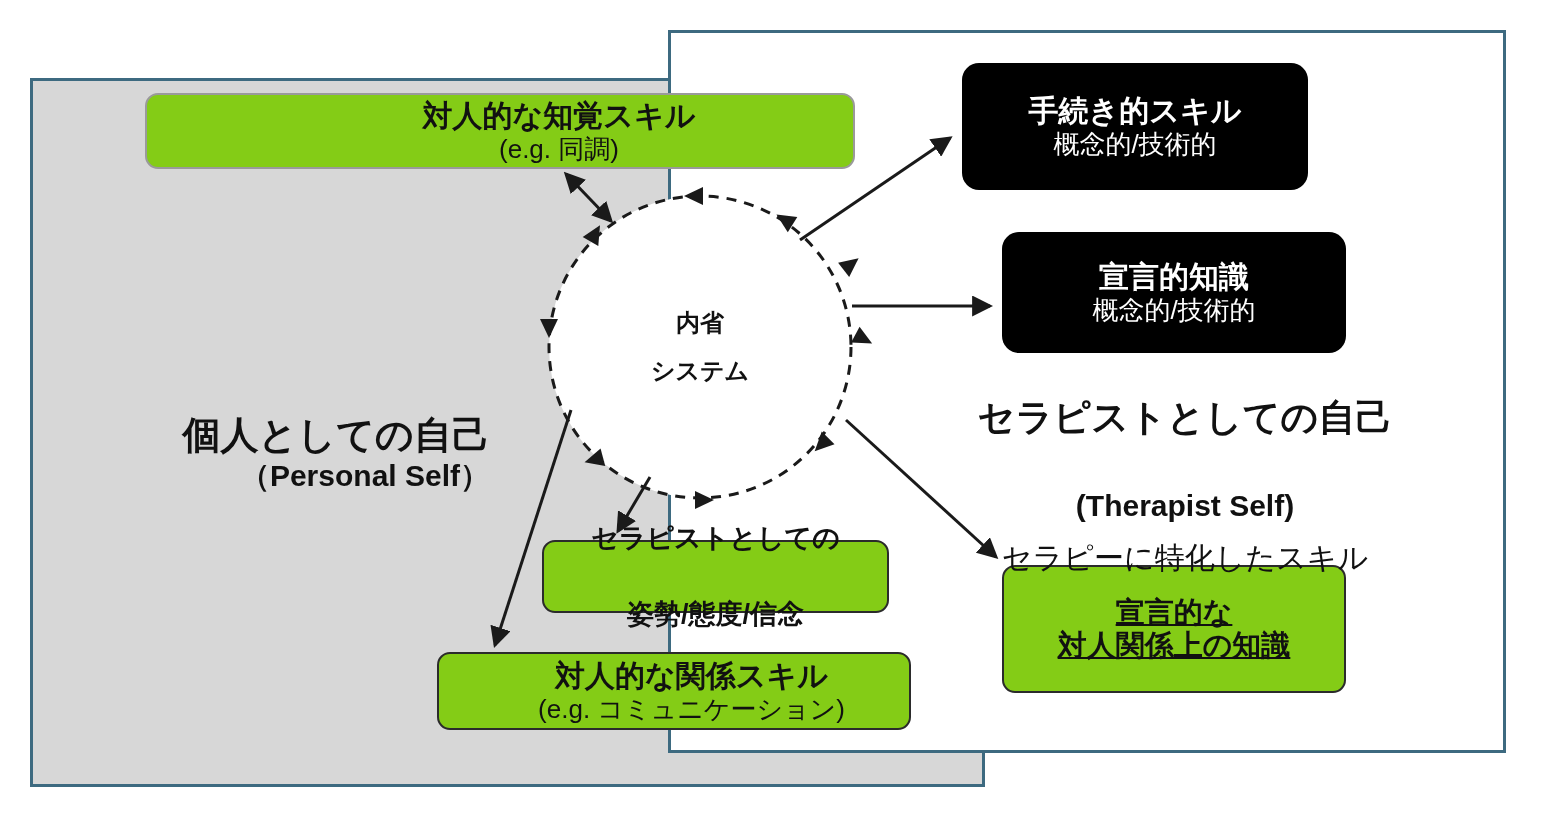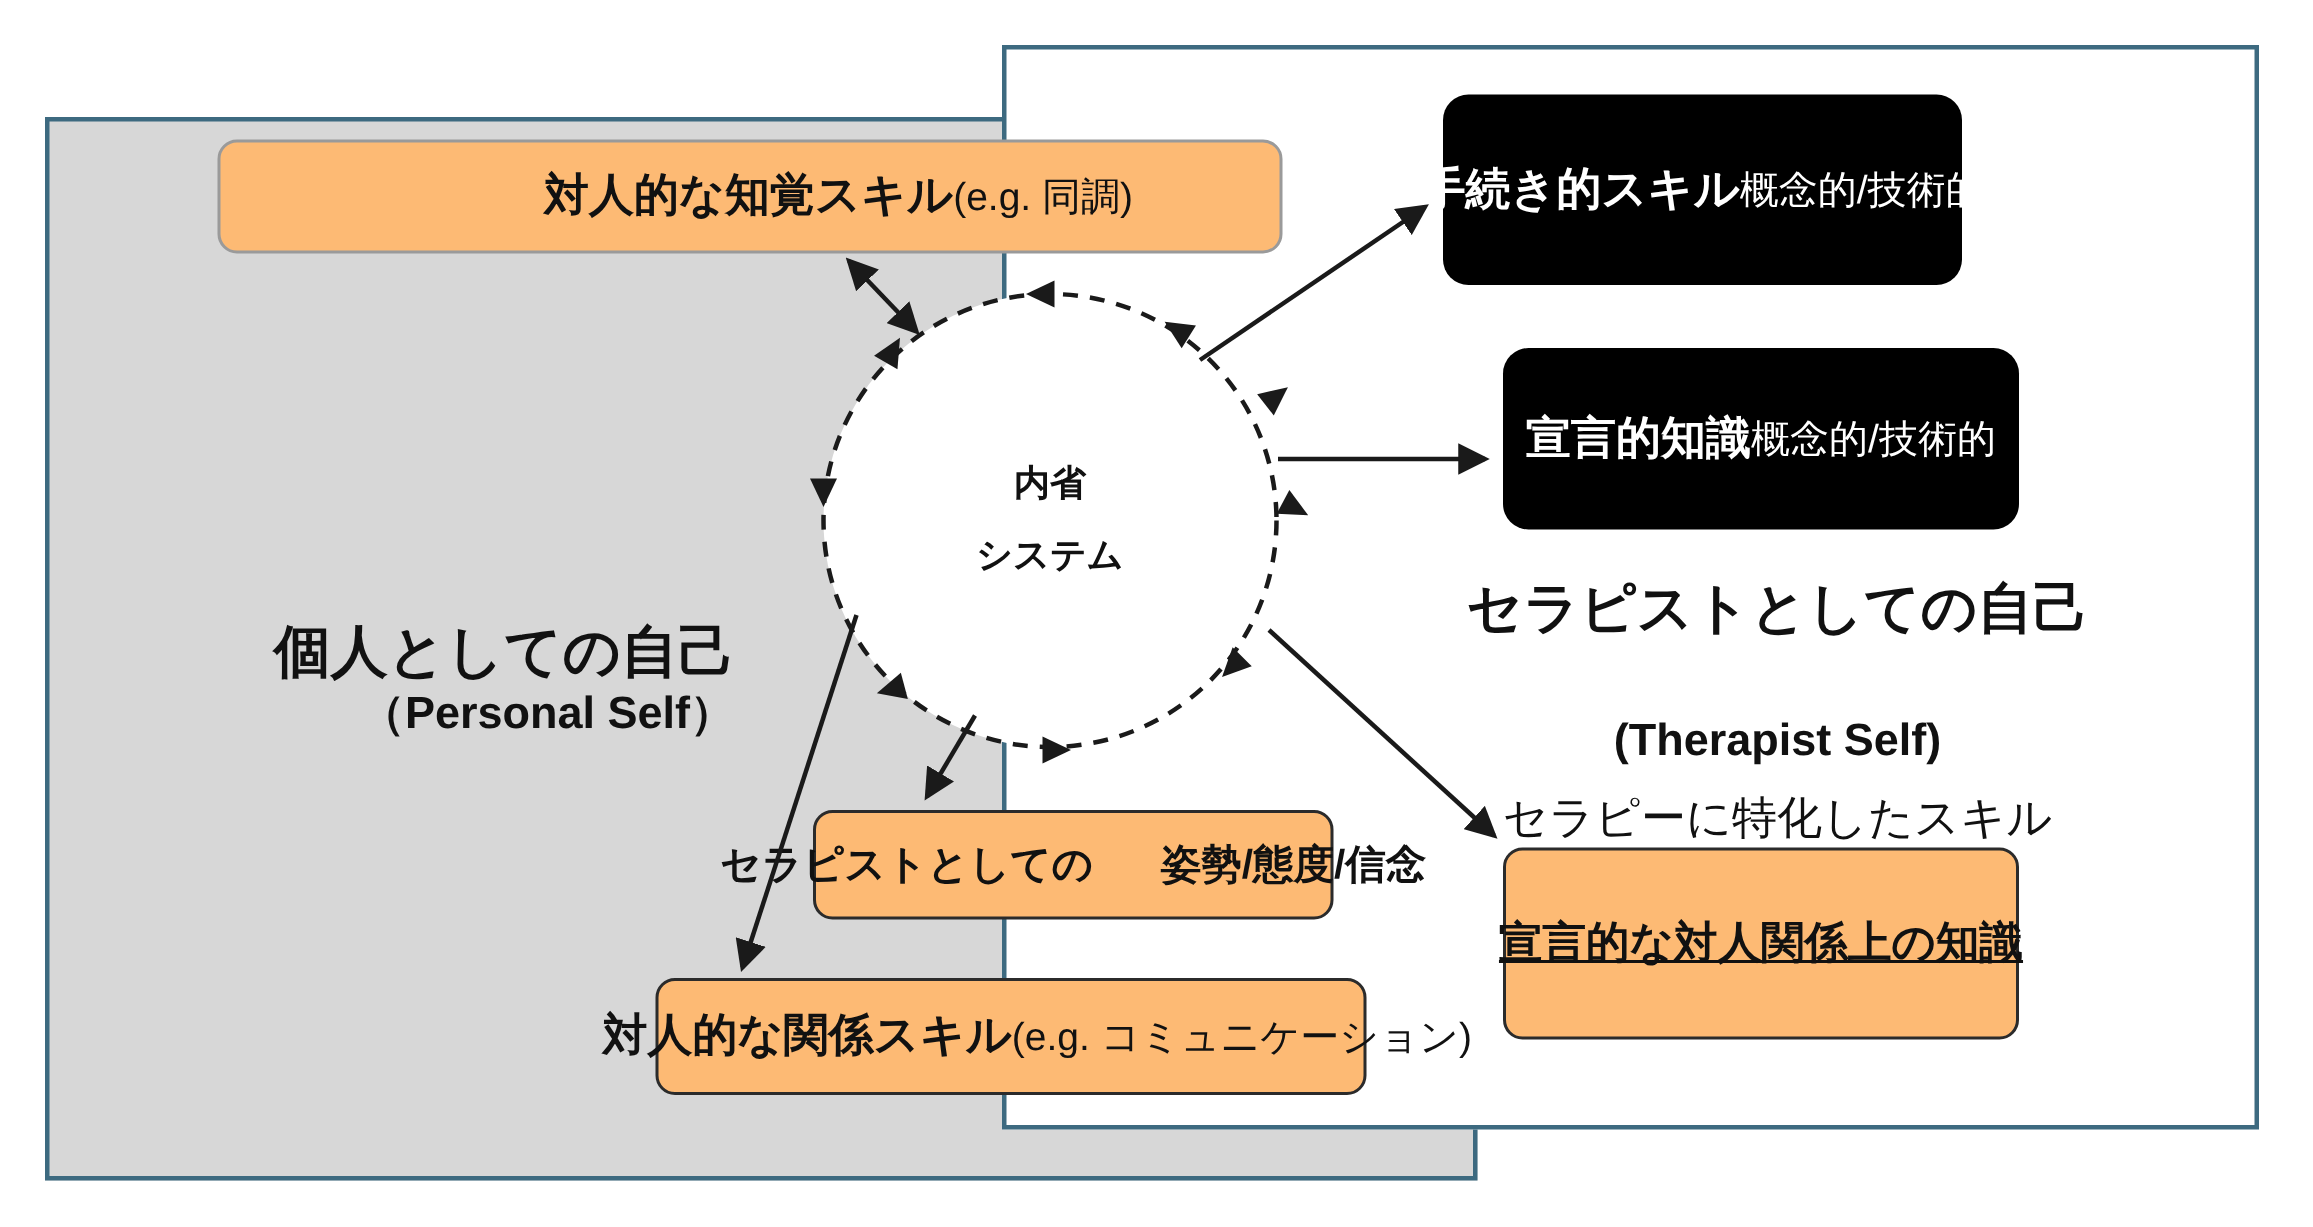--- a/index.html
+++ b/index.html
@@ -12,8 +12,8 @@
   #personal-frame{left:30px;top:78px;width:955px;height:709px;background:#d7d7d7;border:3px solid #3d6a80;z-index:1;}
   #therapist-frame{left:668px;top:30px;width:838px;height:723px;background:#ffffff;border:3px solid #3d6a80;z-index:2;}
   
-  .wbox{background:#fdba74;border:2px solid #2b2b2b;border-radius:13px;z-index:3;
-        display:flex;justify-content:center;align-items:center;text-align:center;}
+  .wbox{background:#84cc16;border:2px solid #2b2b2b;border-radius:13px;z-index:3;
+        display:flex;flex-direction:column;justify-content:center;align-items:center;text-align:center;}
   .bbox{background:#000000;border-radius:17px;color:#ffffff;z-index:3;
         display:flex;flex-direction:row;justify-content:center;align-items:center;text-align:center;}
   .l1{font-weight:bold;font-size:30px;line-height:36px;white-space:nowrap;}

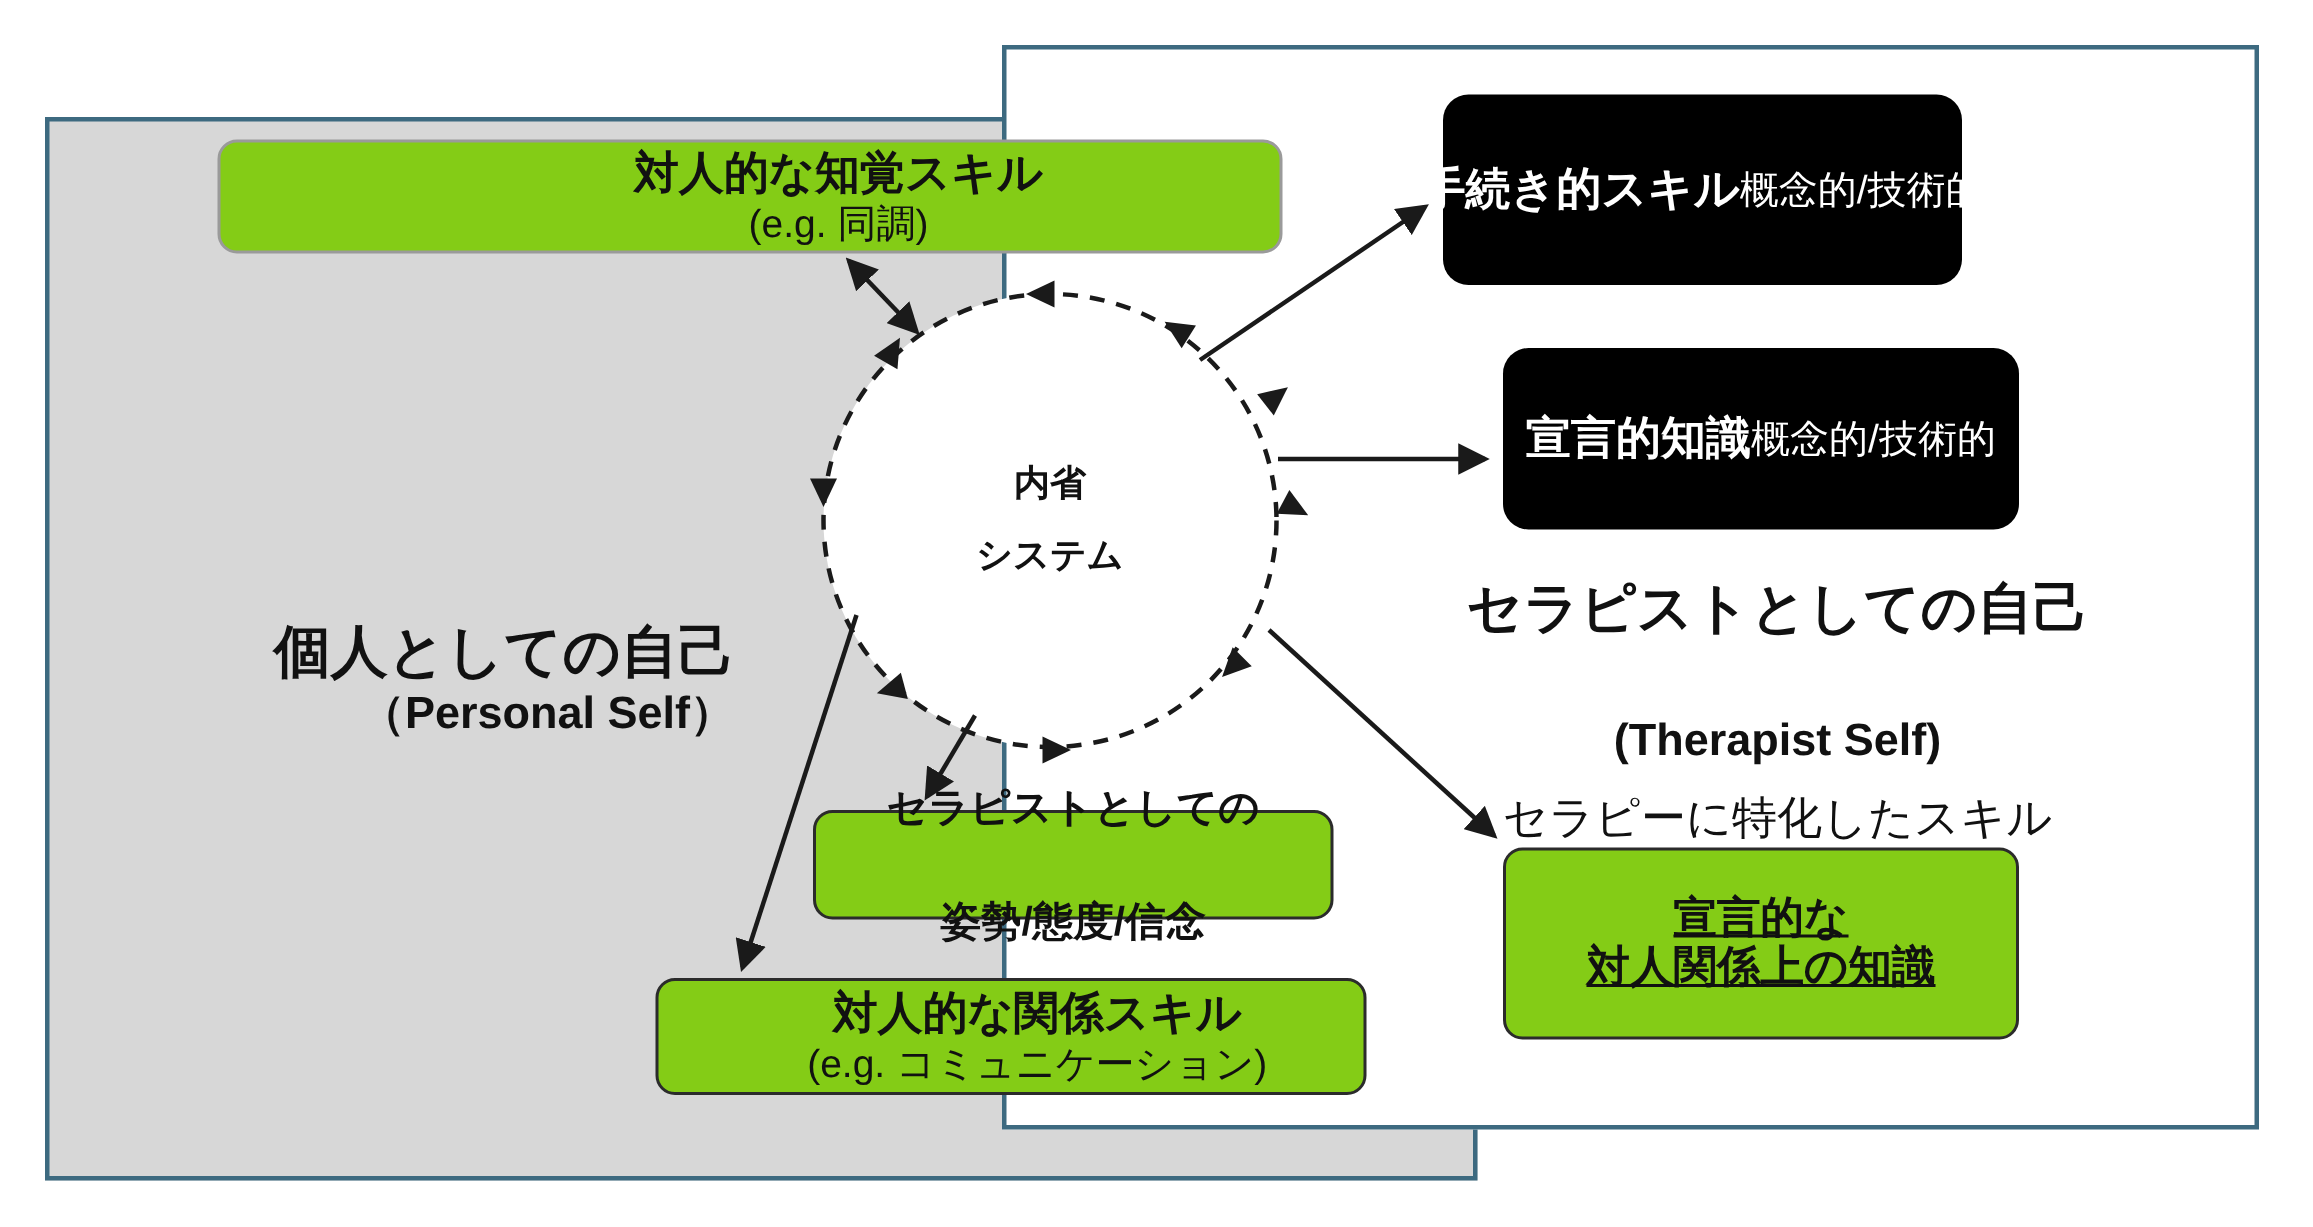--- a/index.html
+++ b/index.html
@@ -15,7 +15,7 @@
   .wbox{background:#84cc16;border:2px solid #2b2b2b;border-radius:13px;z-index:3;
         display:flex;flex-direction:column;justify-content:center;align-items:center;text-align:center;}
   .bbox{background:#000000;border-radius:17px;color:#ffffff;z-index:3;
-        display:flex;flex-direction:row;justify-content:center;align-items:center;text-align:center;}
+        display:flex;flex-direction:column;justify-content:center;align-items:center;text-align:center;}
   .l1{font-weight:bold;font-size:30px;line-height:36px;white-space:nowrap;}
   .l2{font-weight:normal;font-size:26px;line-height:31px;white-space:nowrap;}
   .l2b{font-weight:bold;font-size:29px;line-height:33px;white-space:nowrap;}

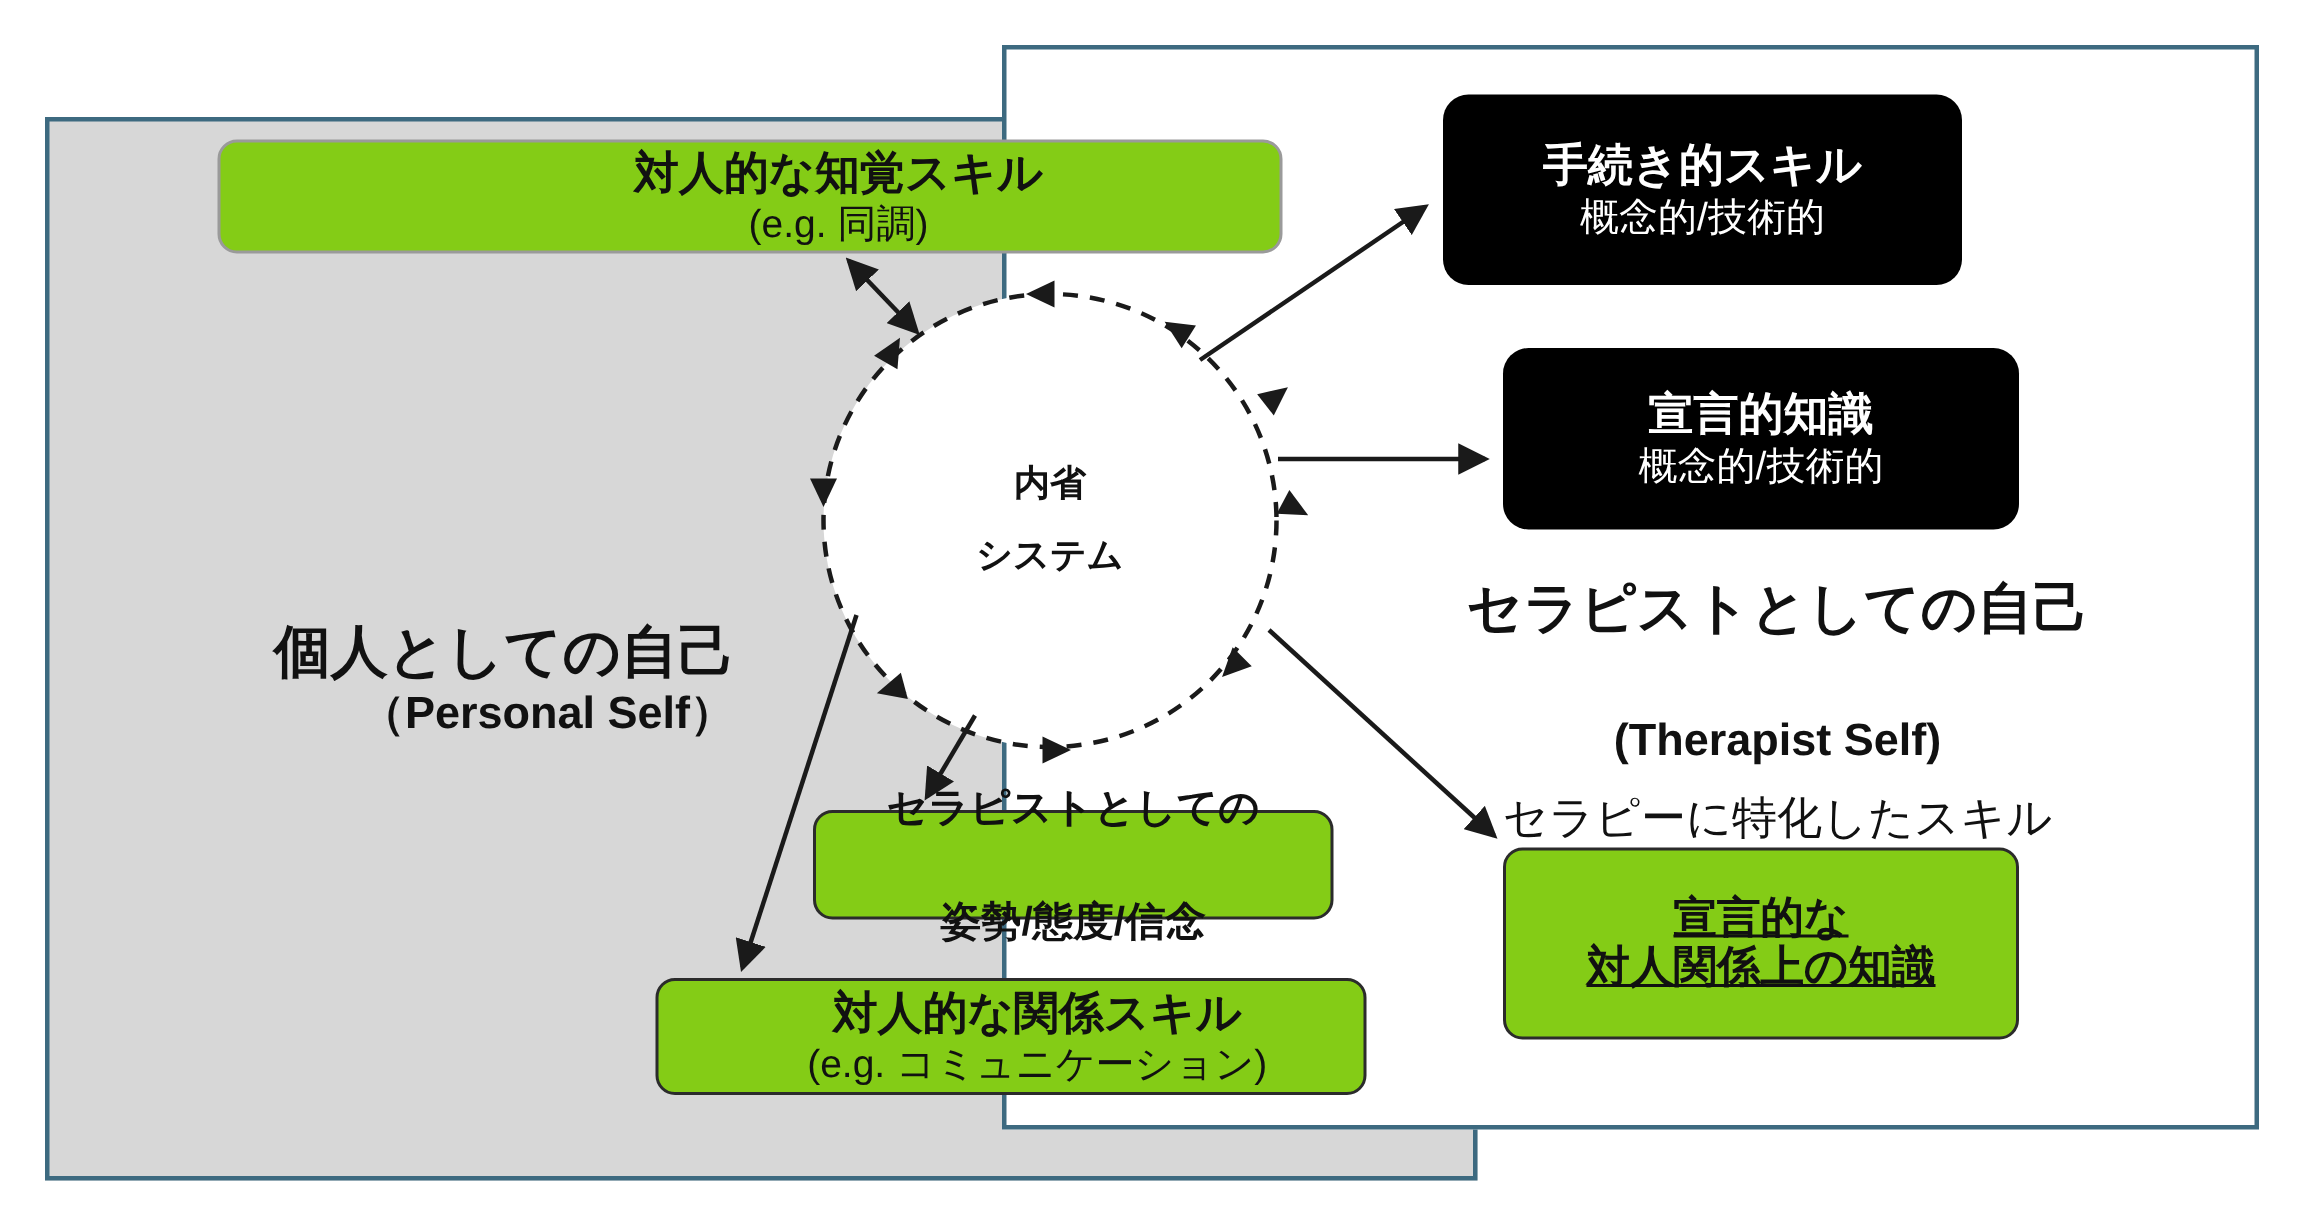--- a/index.html
+++ b/index.html
@@ -30,7 +30,7 @@
   #personal-label{left:50px;top:412px;width:440px;text-align:right;z-index:3;}
   #personal-label .t1{font-weight:bold;font-size:38px;line-height:46px;white-space:nowrap;}
   #personal-label .t2{font-weight:bold;font-size:30px;line-height:36px;white-space:nowrap;}
-  #therapist-label{left:950px;top:384px;width:470px;text-align:center;z-index:3;}
+  #therapist-label{left:950px;top:396px;width:470px;text-align:center;z-index:3;}
   #therapist-label .t1{font-weight:bold;font-size:37px;line-height:44px;white-space:nowrap;}
   #therapist-label .t2{font-weight:bold;font-size:30px;line-height:36px;white-space:nowrap;margin-top:48px;}
   #therapist-label .t3{font-weight:normal;font-size:30px;line-height:36px;margin-top:16px;white-space:nowrap;}

